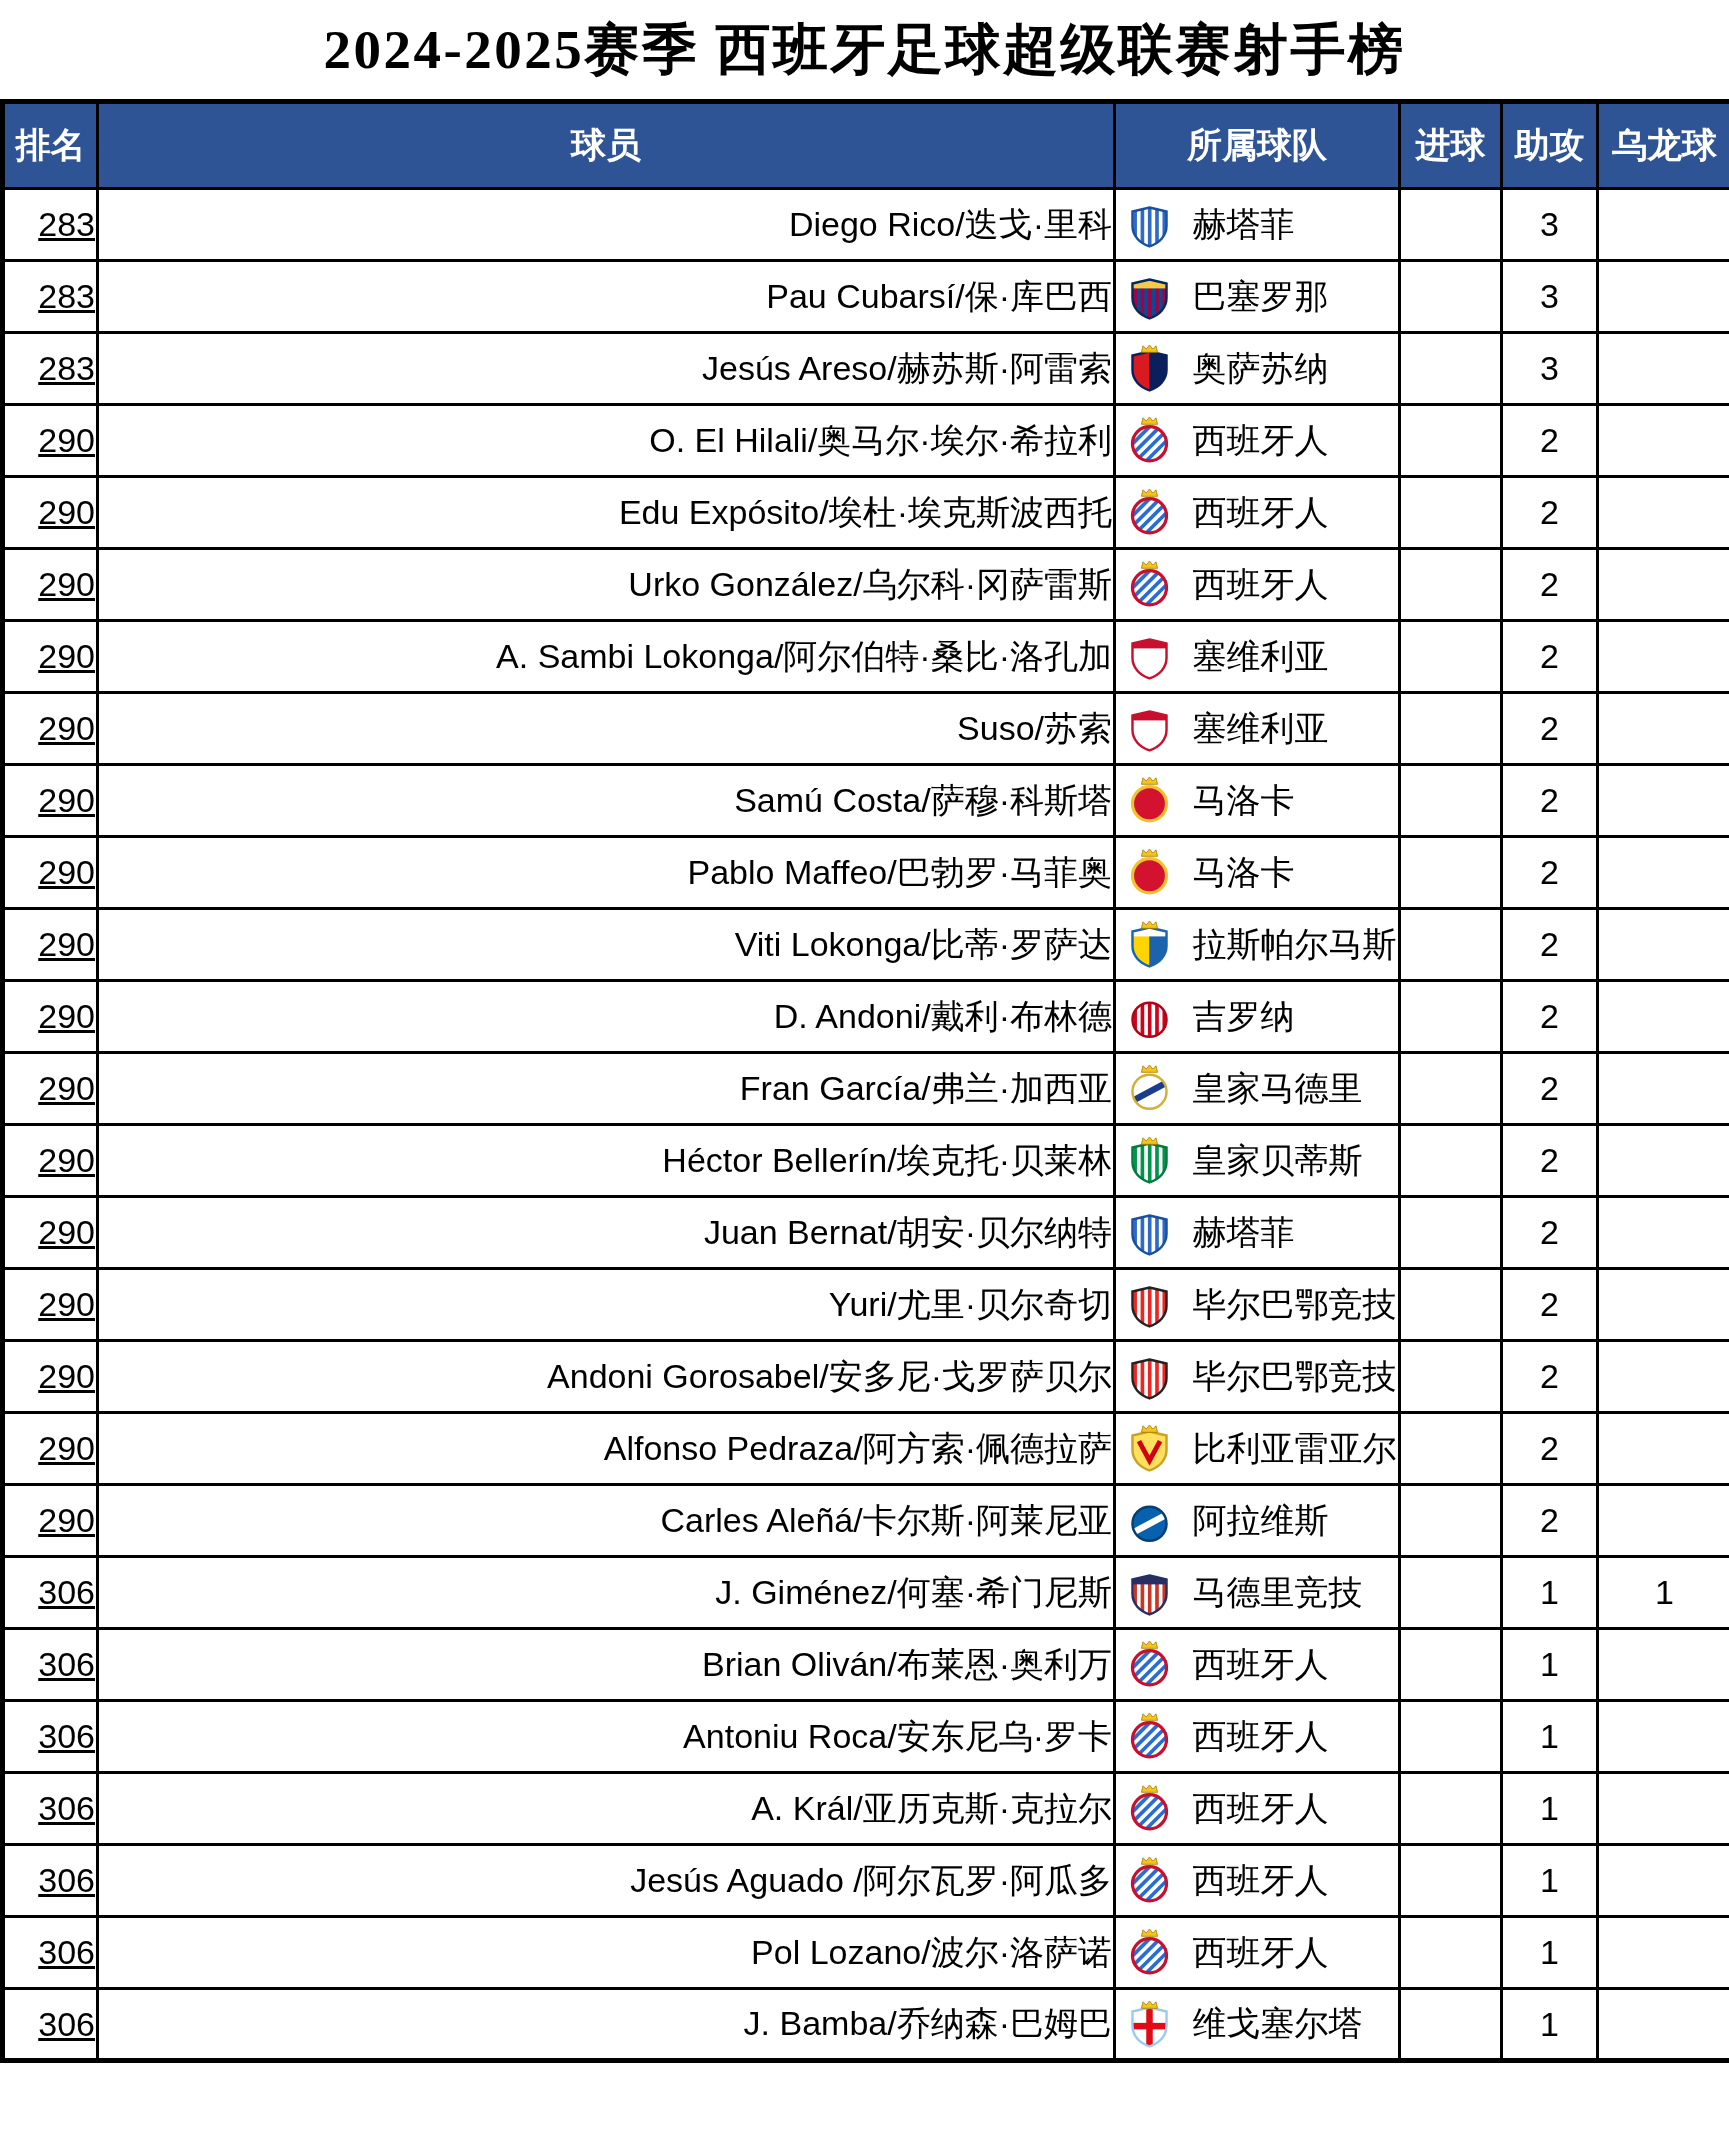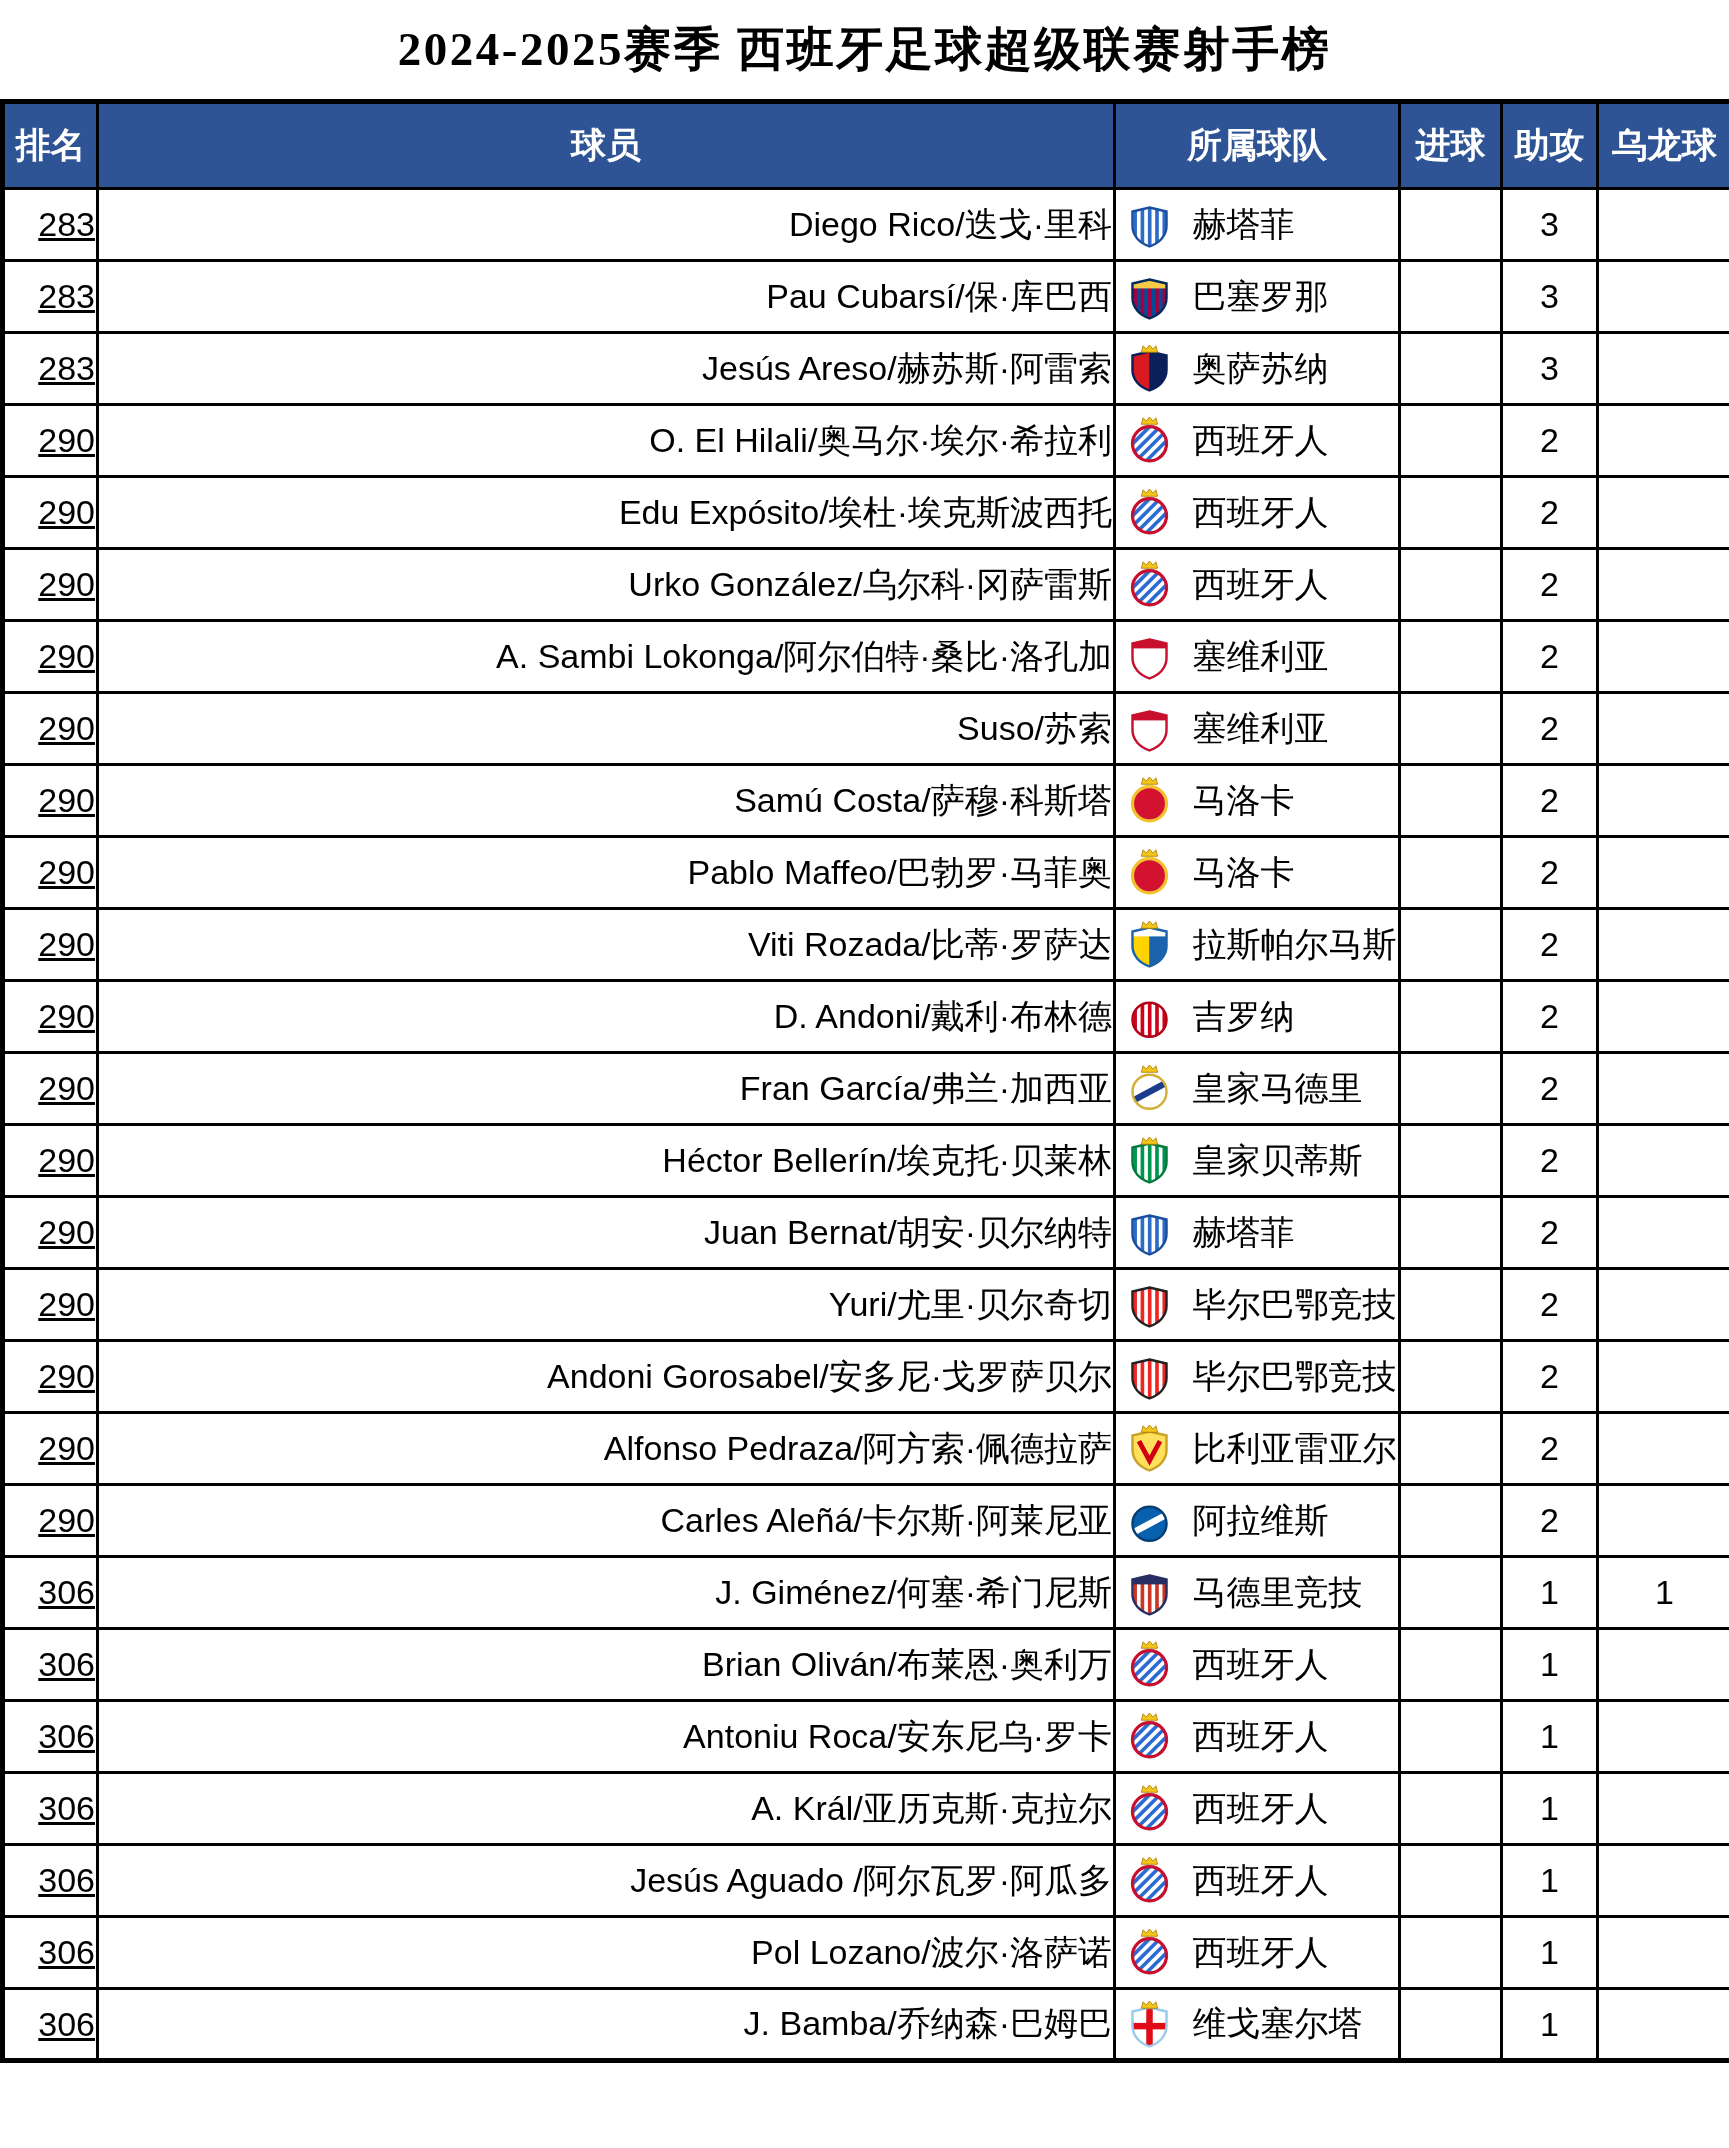--- a/index.html
+++ b/index.html
@@ -17,7 +17,7 @@
     height:99px;
     display:flex;align-items:center;justify-content:center;
     font-family:"Liberation Serif","DejaVu Serif",serif;
-    font-weight:700;font-size:47px;color:#000;
+    font-weight:700;font-size:55px;color:#000;
     letter-spacing:2.5px;
   }
   table.scorers{

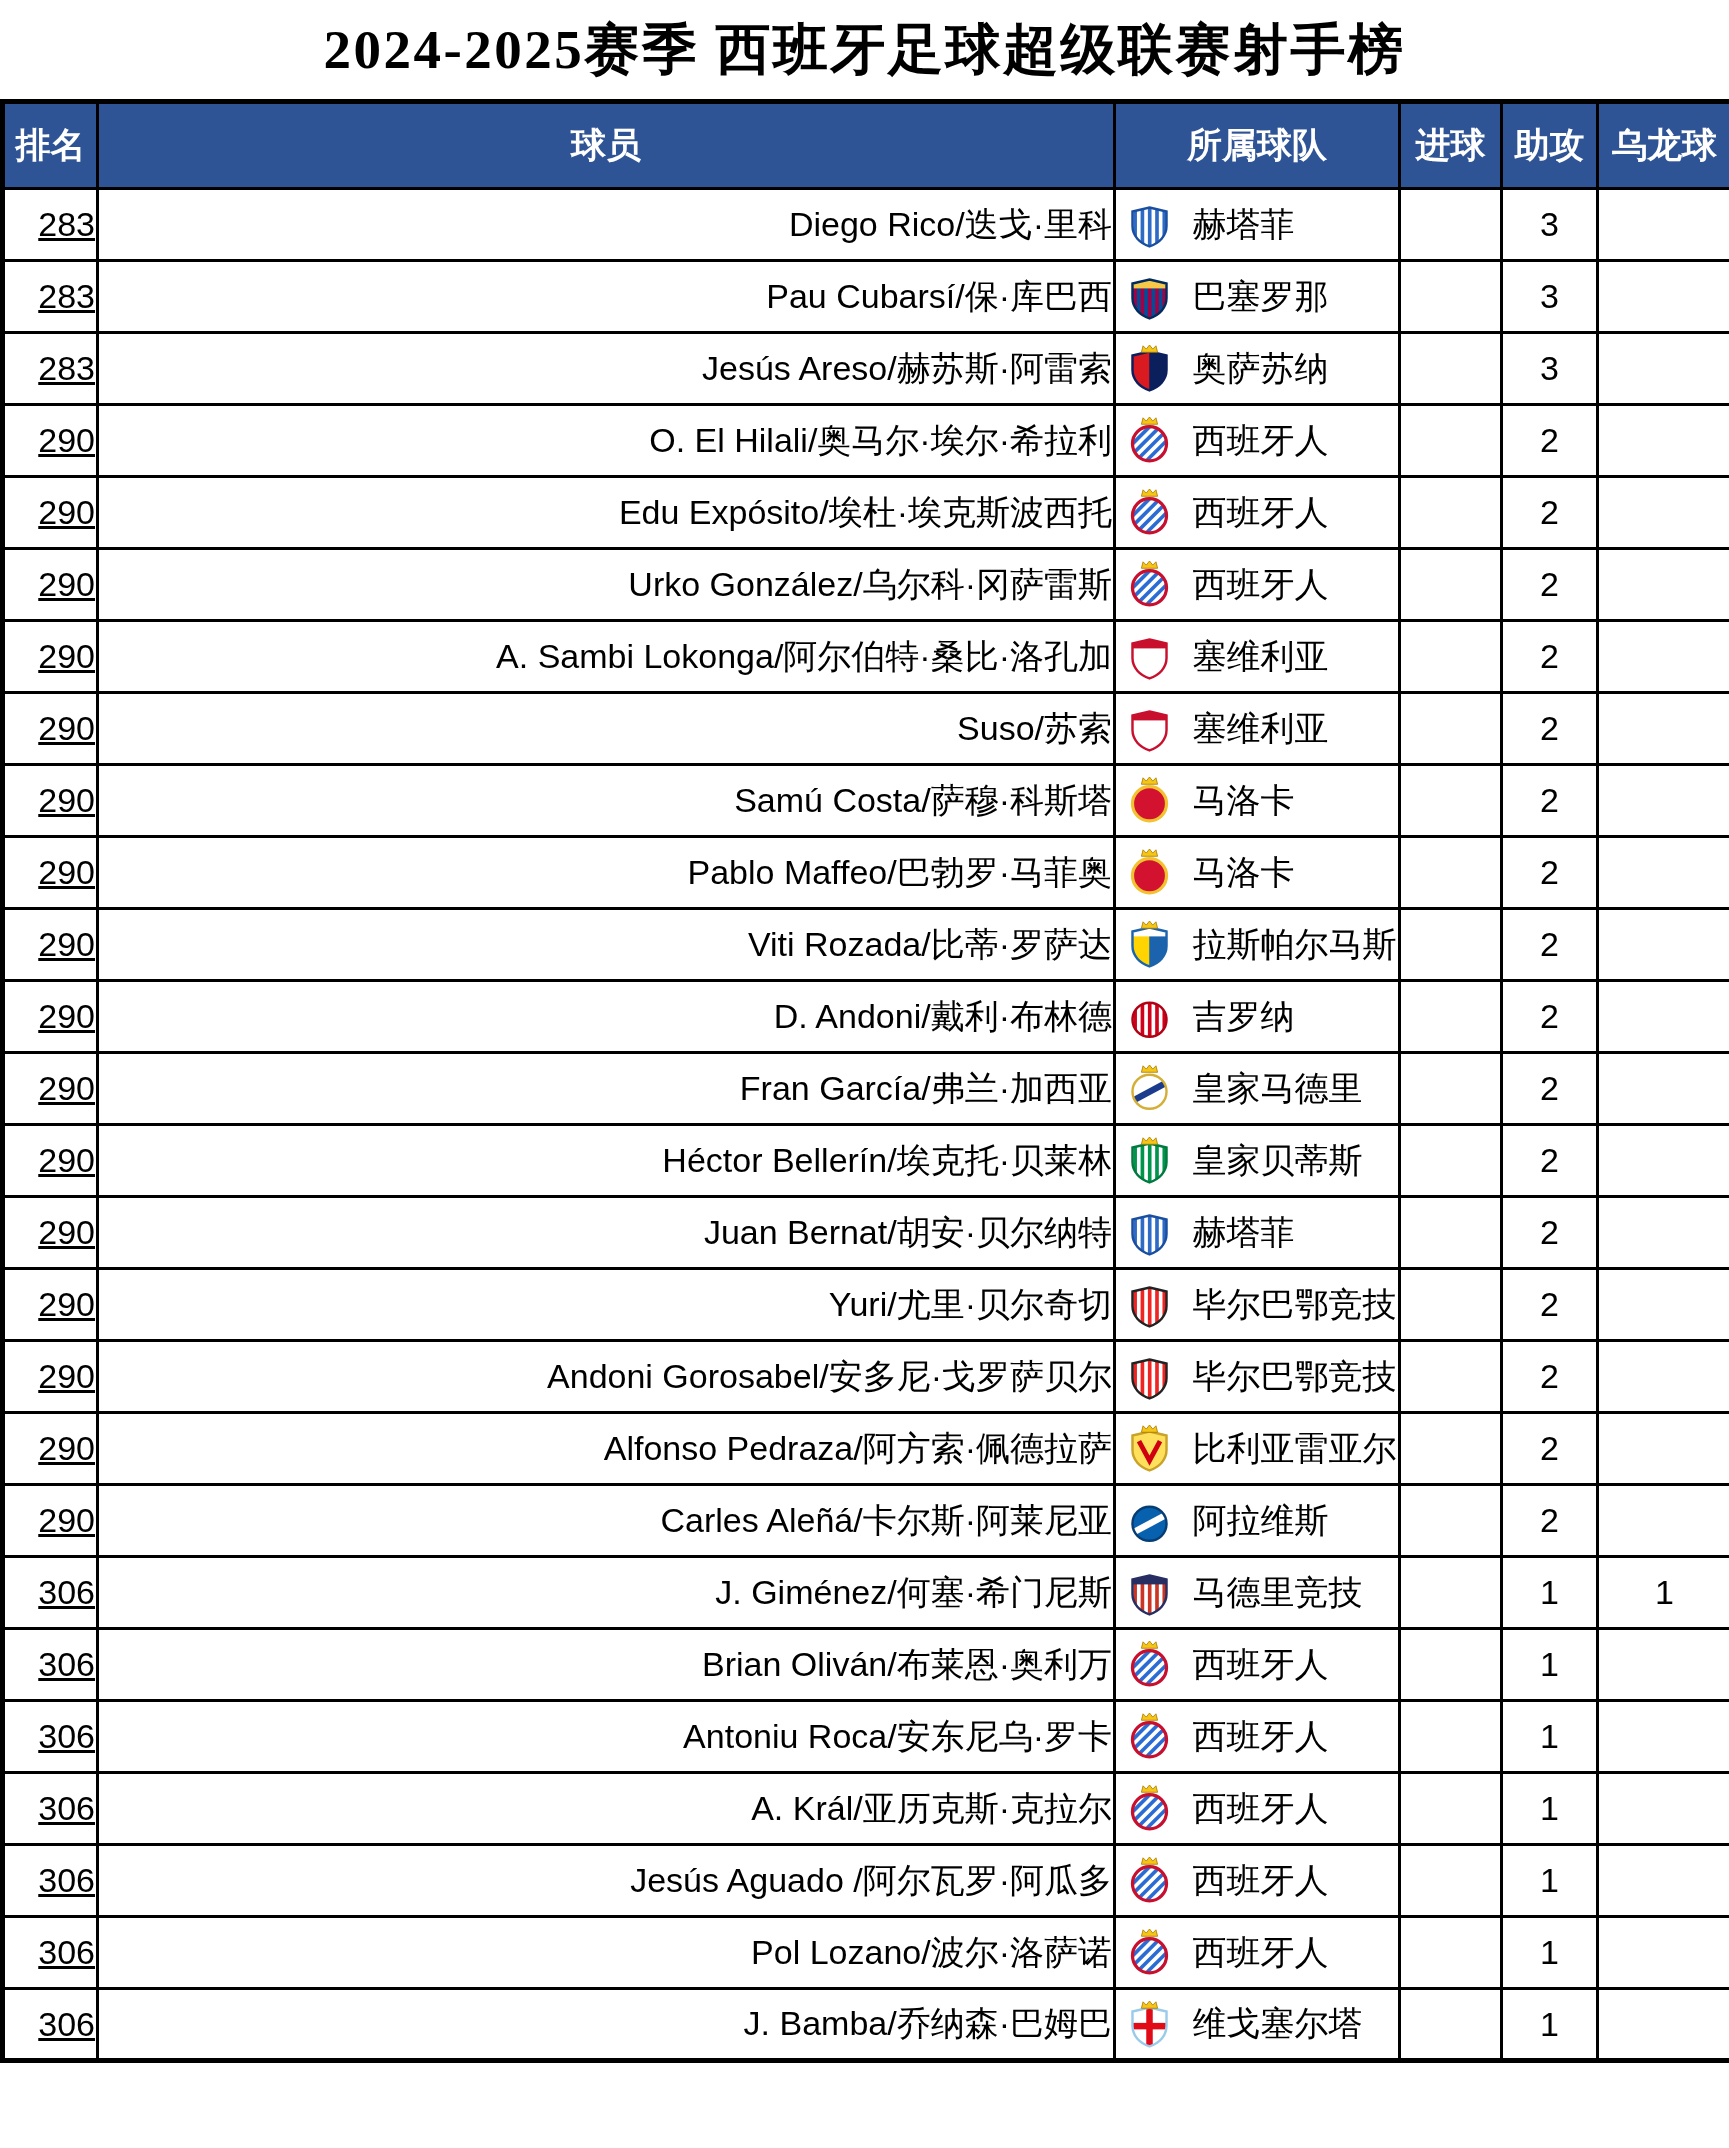--- a/index.html
+++ b/index.html
@@ -403,7 +403,7 @@
         </tr>
         <tr>
           <td class="c-rank">290</td>
-          <td class="c-player">Viti Rozada/比蒂·罗萨达</td>
+          <td class="c-player">Viti Lokonga/比蒂·罗萨达</td>
           <td class="c-team">
             <div class="teamwrap">
               <span class="logo">

